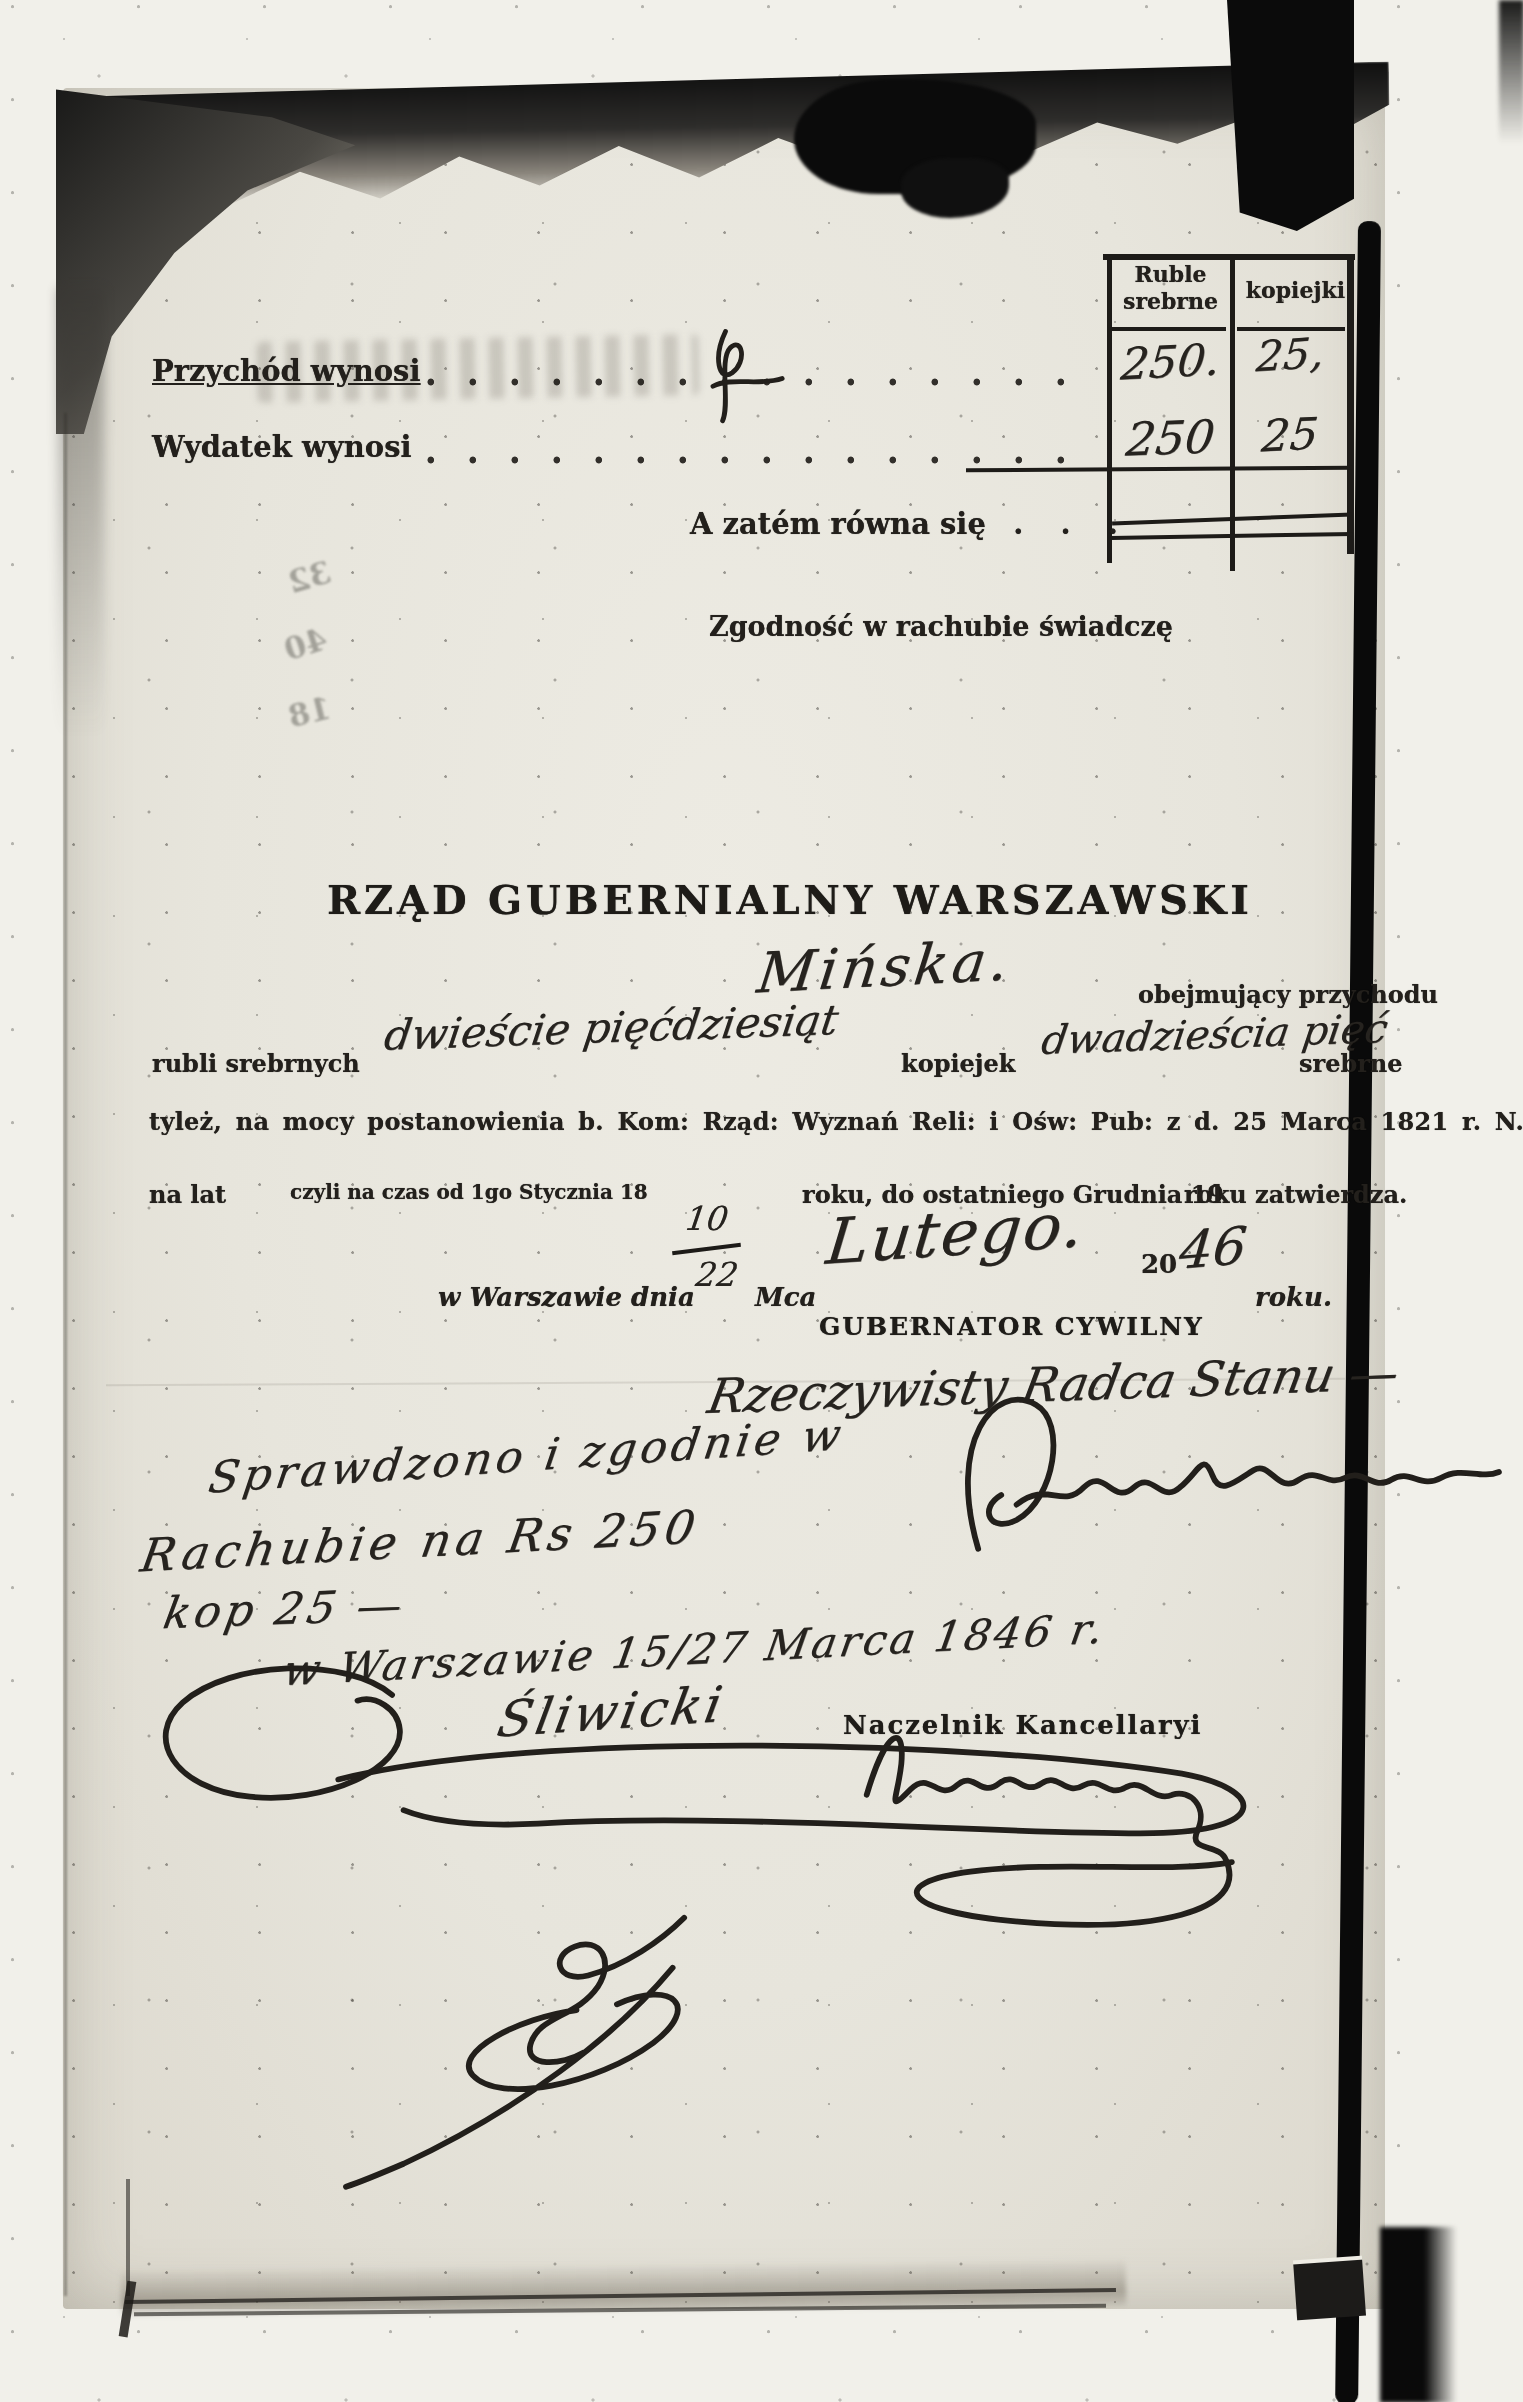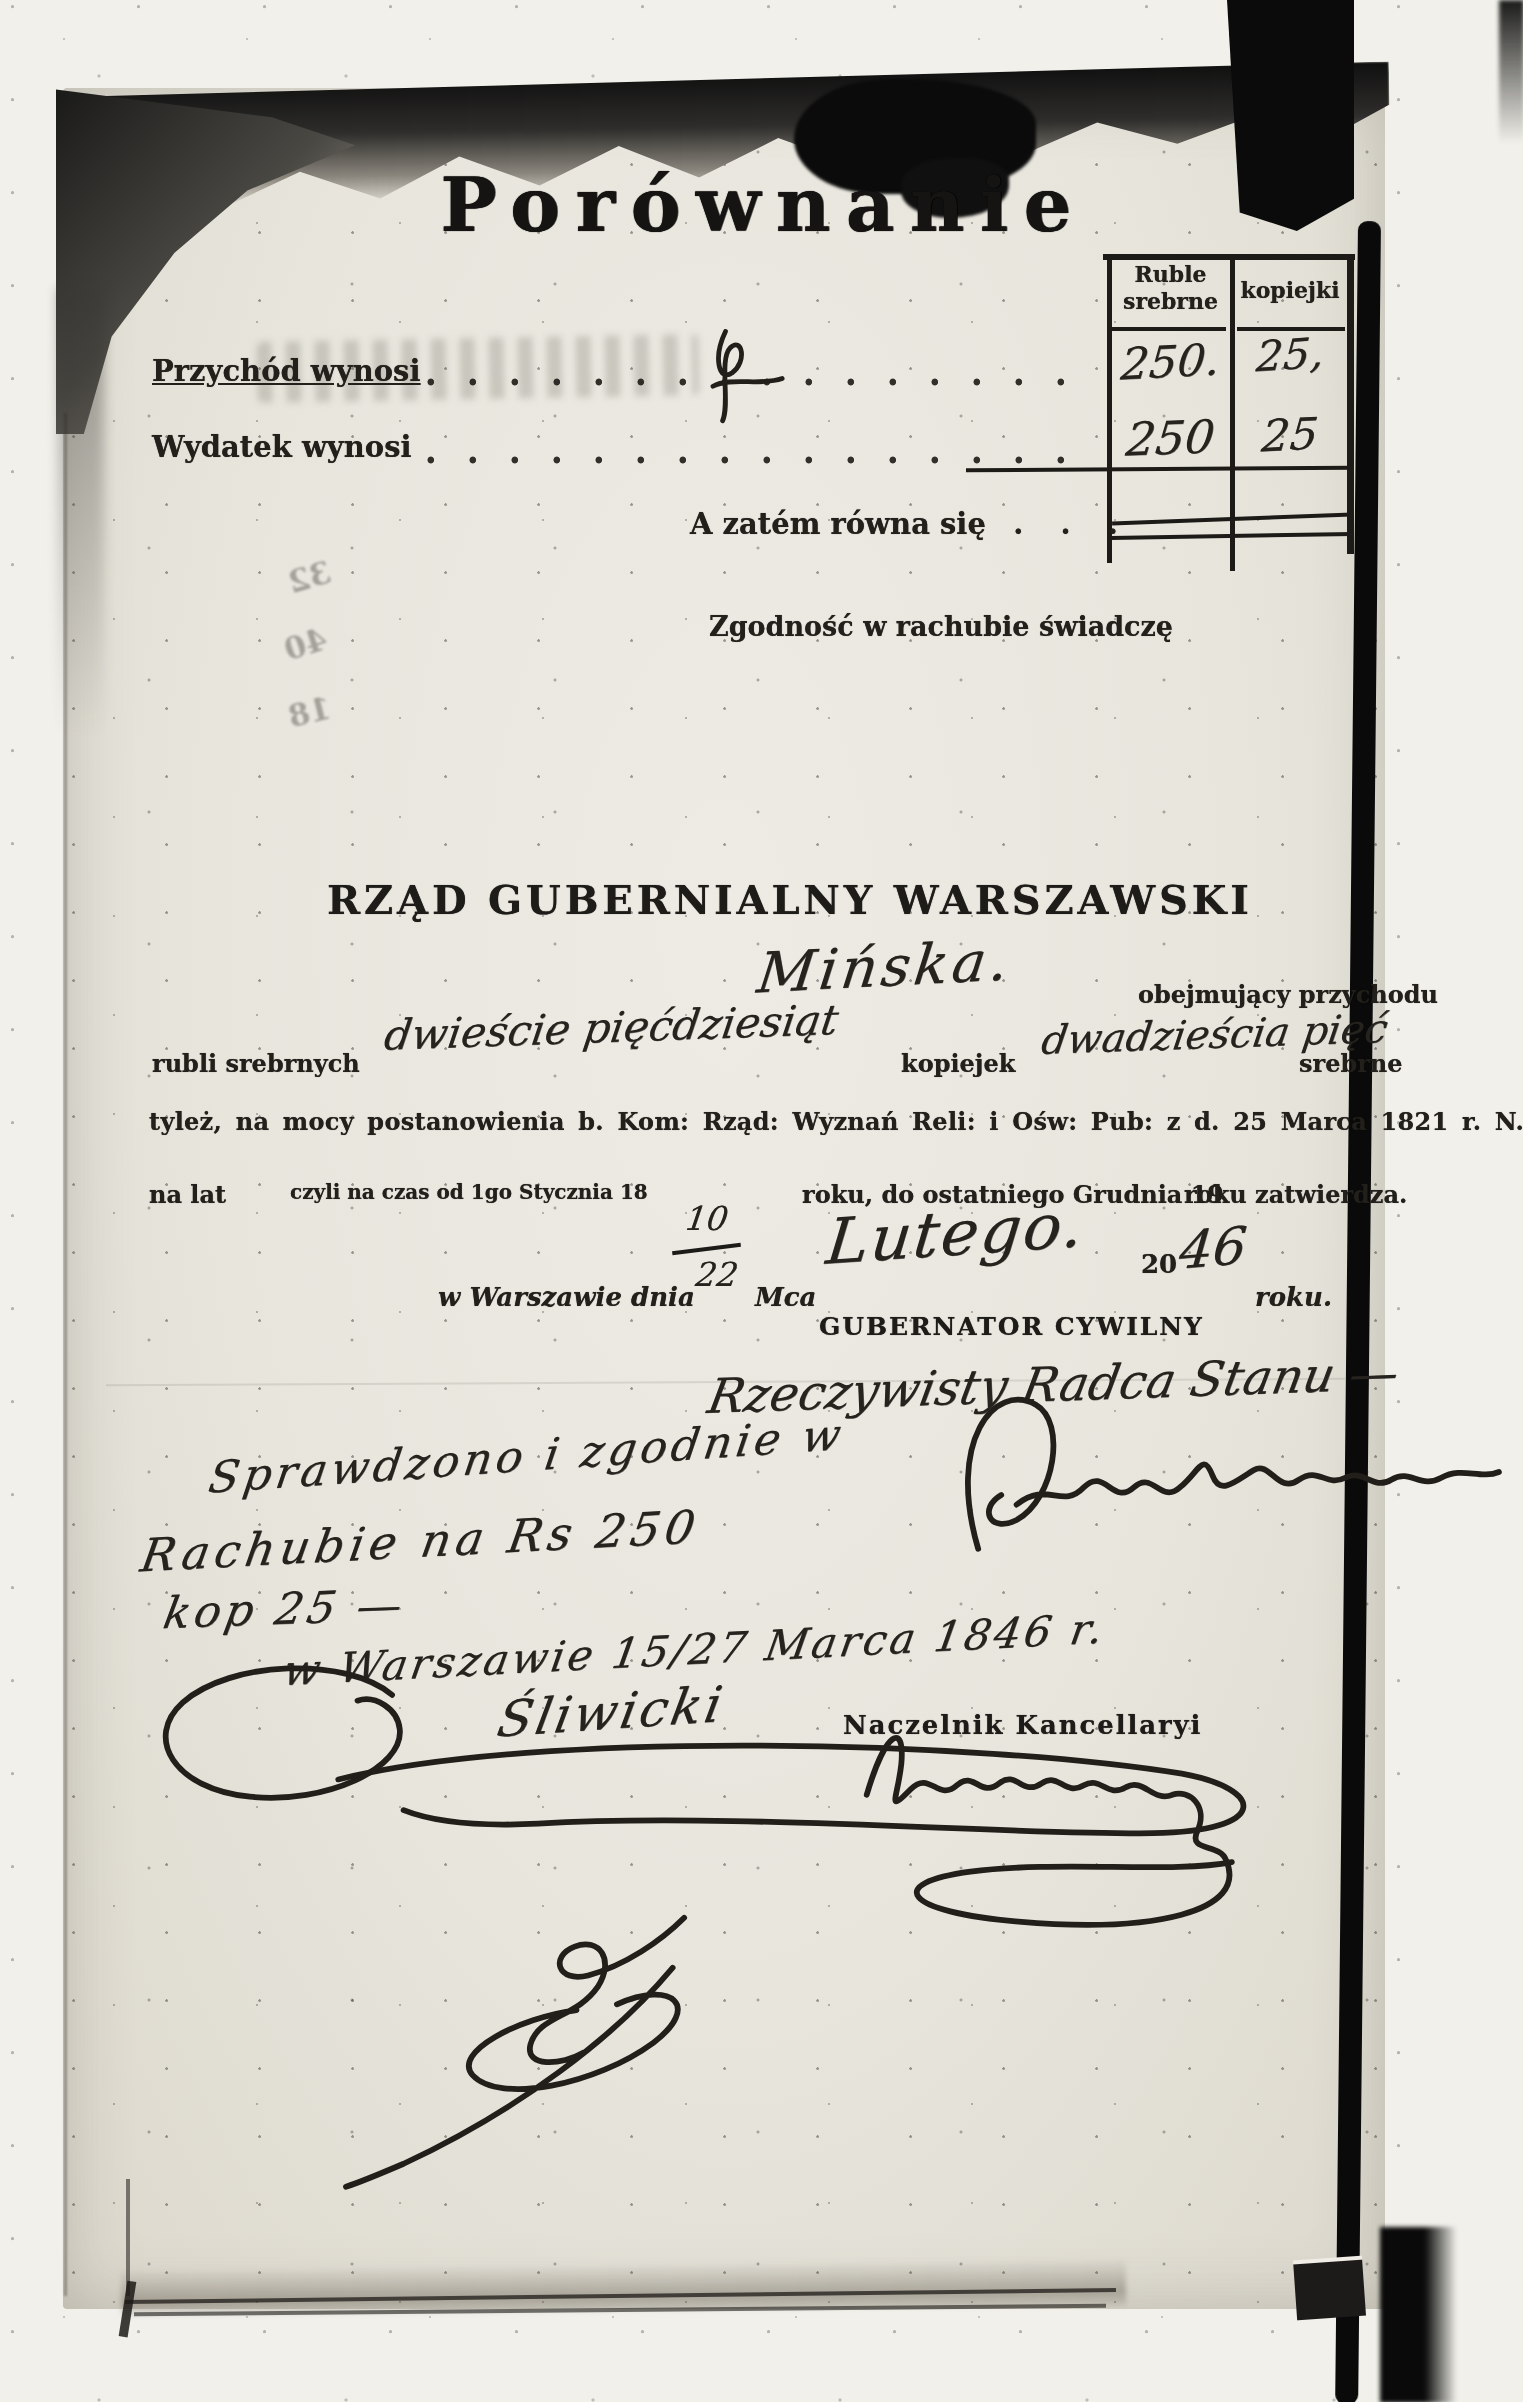--- a/index.html
+++ b/index.html
@@ -77,7 +77,6 @@
   <div class="abs" style="left:64px;top:413px;width:2.9px;height:1883px;background:rgba(42,39,34,.35);filter:blur(1px);"></div>
   <div class="abs" style="left:126px;top:2179px;width:3.8px;height:117px;background:rgba(30,28,24,.55);"></div>
 
-  <div class="abs title" style="left:413px;top:161px;width:701px;text-align:center;">Porównanie</div>
   <div class="abs ghost" style="left:257px;top:338px;width:442px;height:61px;transform:rotate(-1deg);"></div>
 
   <div class="abs bleed" style="left:288px;top:559px;font-size:31px;transform:scaleX(-1) rotate(16deg);">32</div>

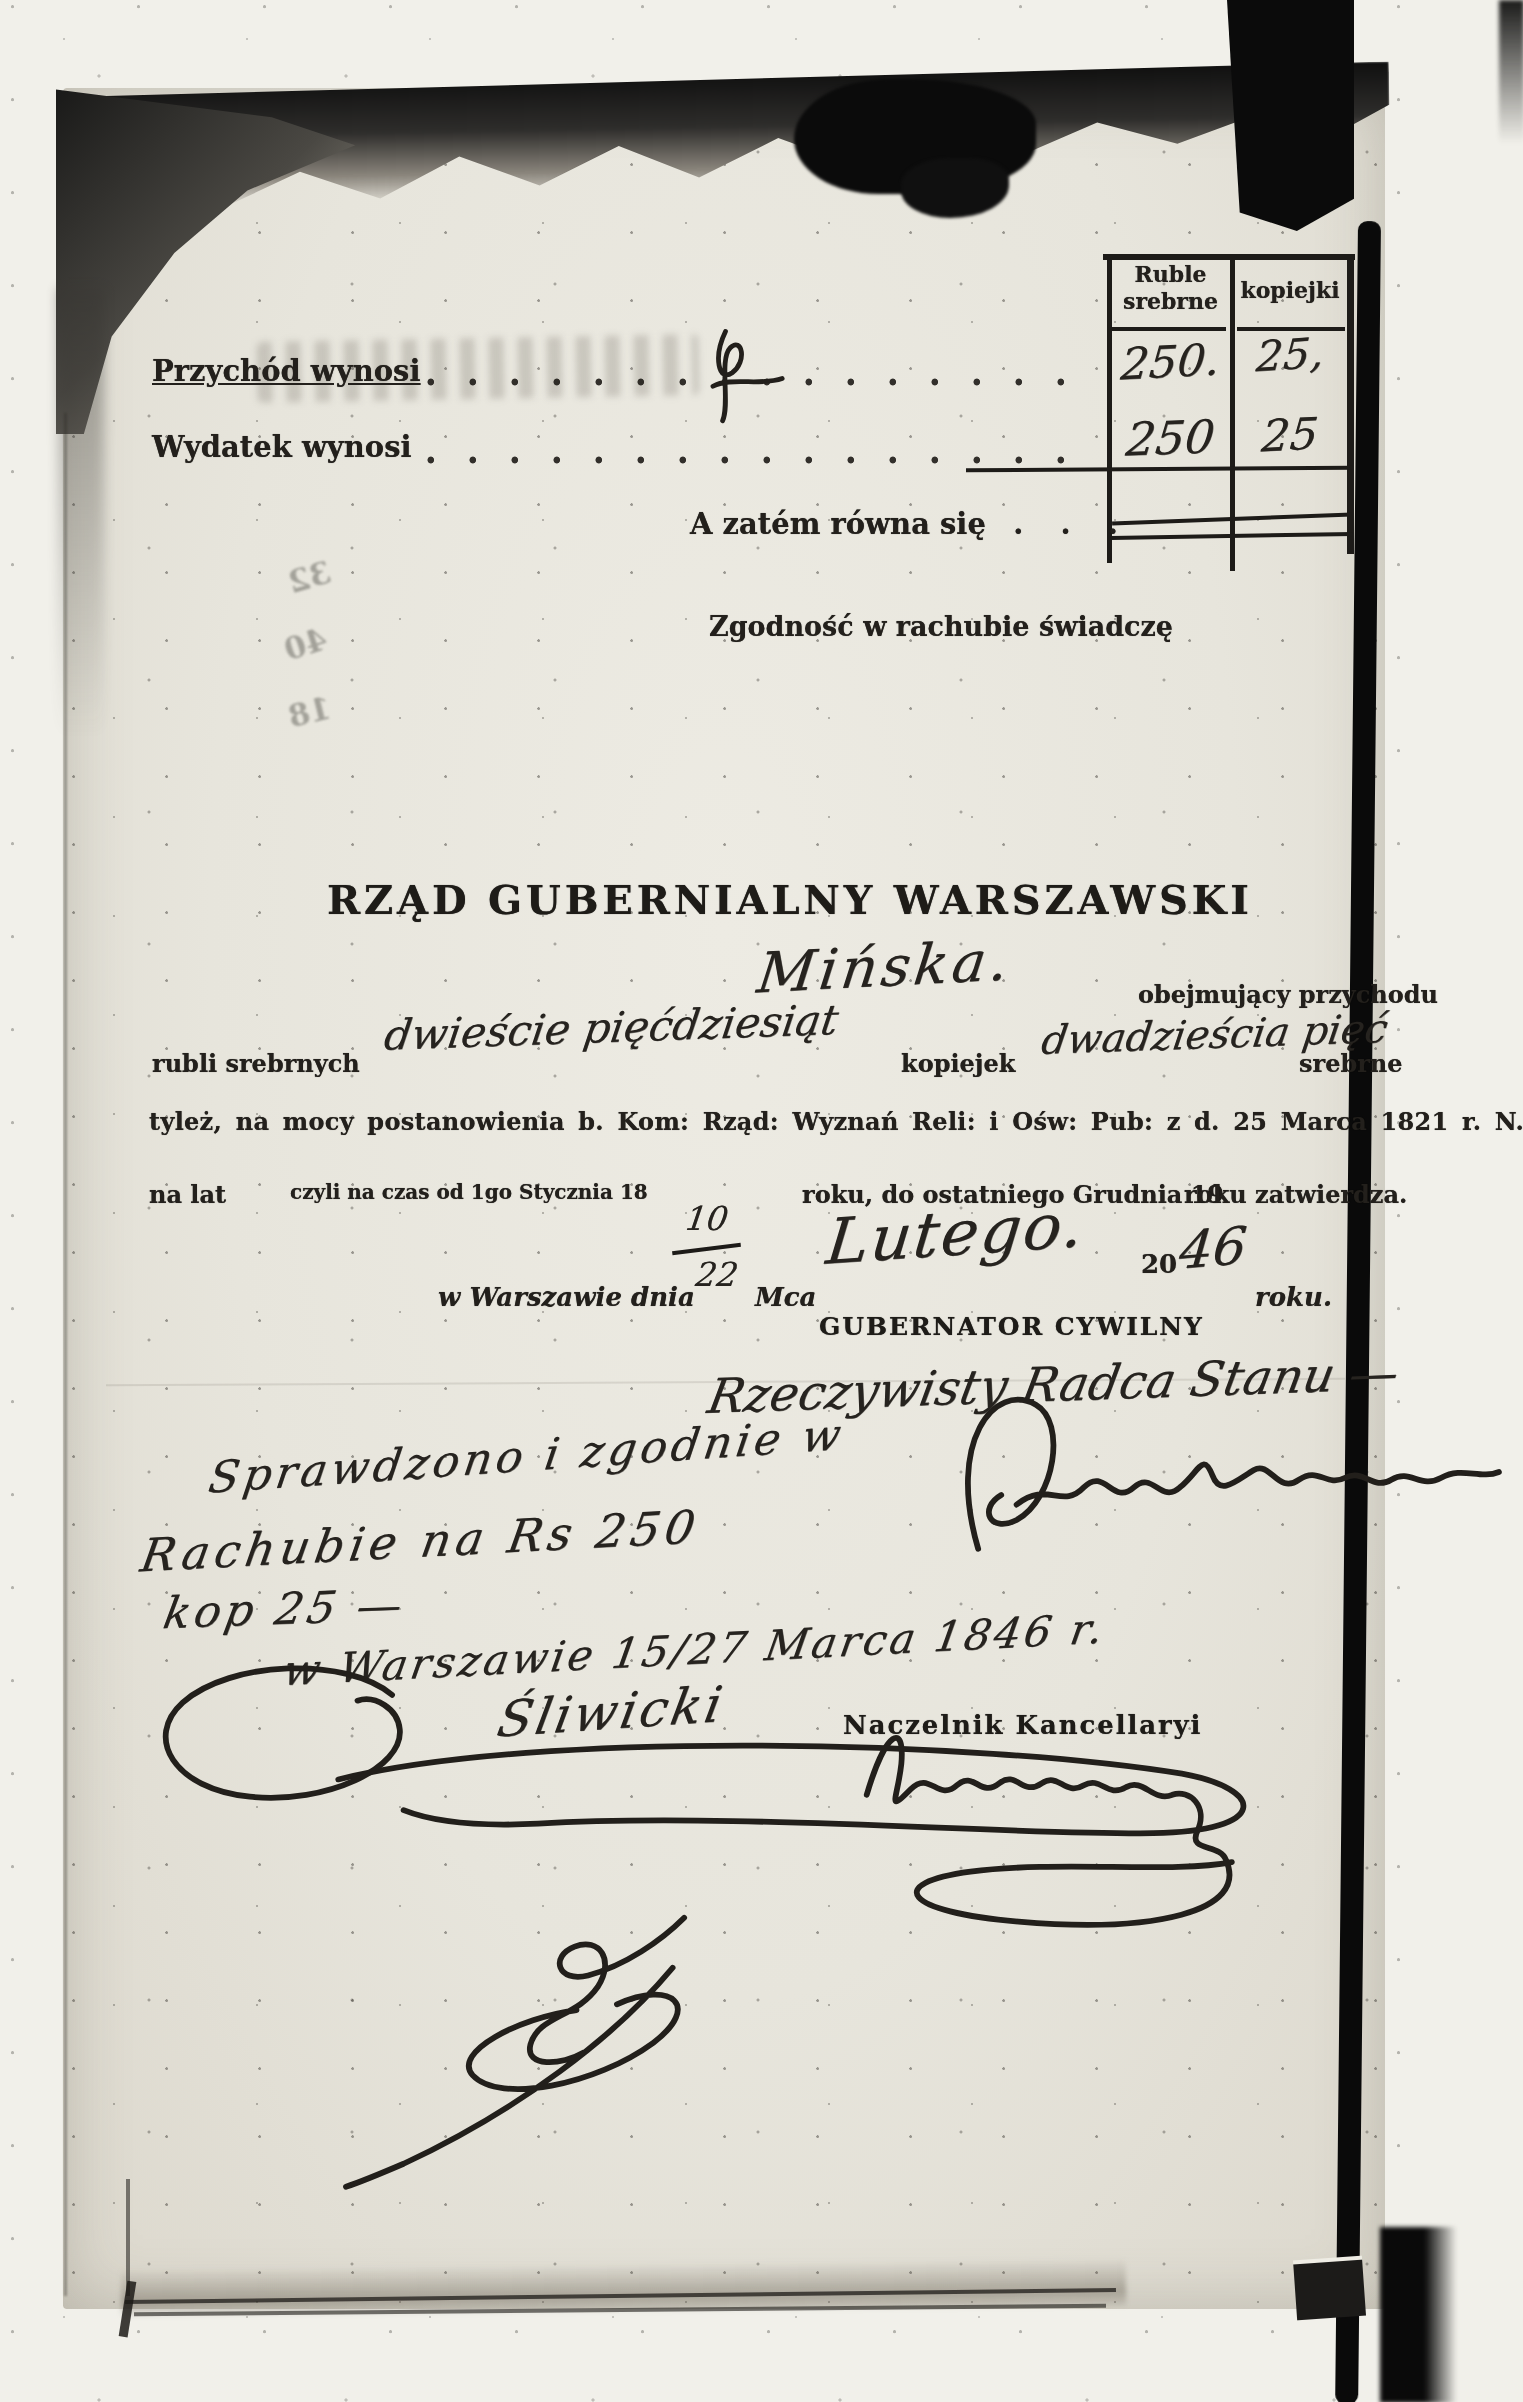--- a/index.html
+++ b/index.html
@@ -95,7 +95,7 @@
   <div class="abs line" style="left:1112px;top:327px;width:114px;height:3.8px;"></div>
   <div class="abs line" style="left:1237px;top:327px;width:108px;height:3.8px;"></div>
   <div class="abs printed" style="left:1112px;top:261px;width:117px;font-size:22px;line-height:27px;text-align:center;white-space:normal;">Ruble srebrne</div>
-  <div class="abs printed" style="left:1235px;top:277px;width:110px;font-size:22px;text-align:center;">kopiejki</div>
+  <div class="abs printed" style="left:1235px;top:277px;width:110px;font-size:22px;text-align:right;">kopiejki</div>
   <div class="abs hw" style="left:1112px;top:336px;width:117px;font-size:44px;text-align:center;transform:skewX(-8deg) rotate(-3deg);">250.</div>
   <div class="abs hw" style="left:1235px;top:330px;width:110px;font-size:42px;text-align:center;transform:skewX(-8deg) rotate(-4deg);">25,</div>
   <div class="abs hw" style="left:1112px;top:411px;width:117px;font-size:46px;text-align:center;transform:skewX(-8deg) rotate(-2deg);">250</div>

